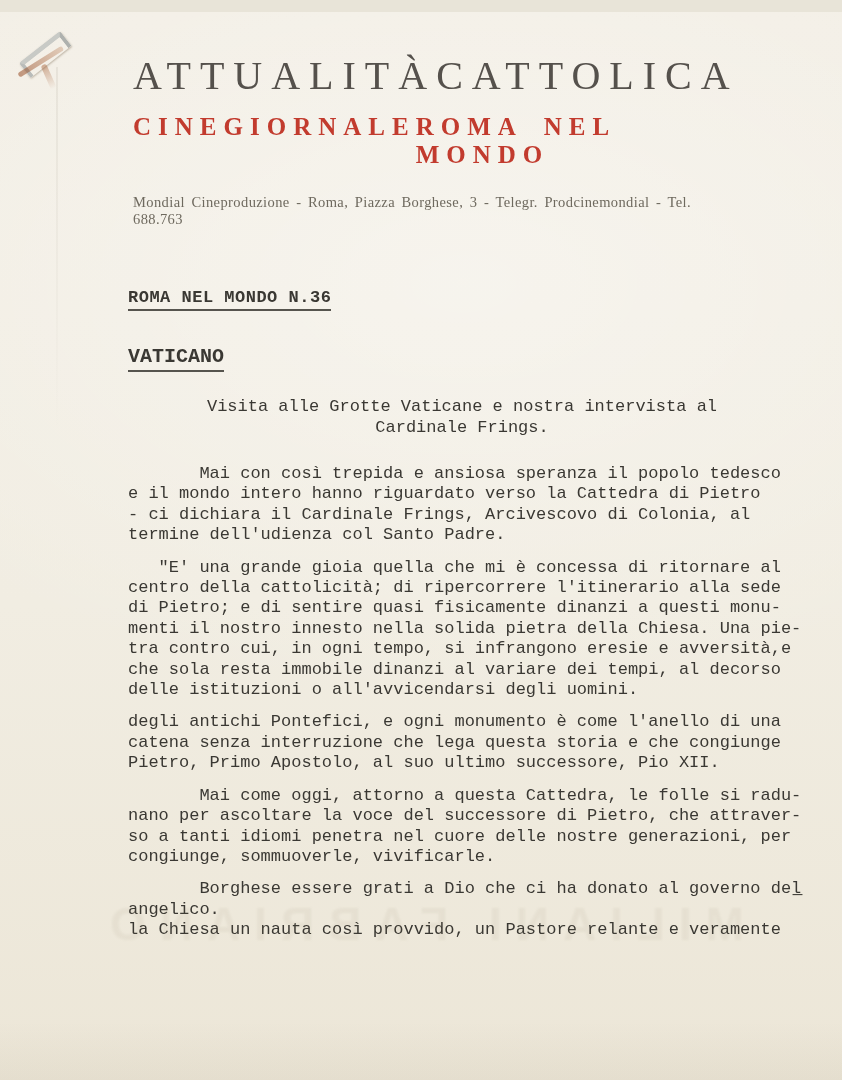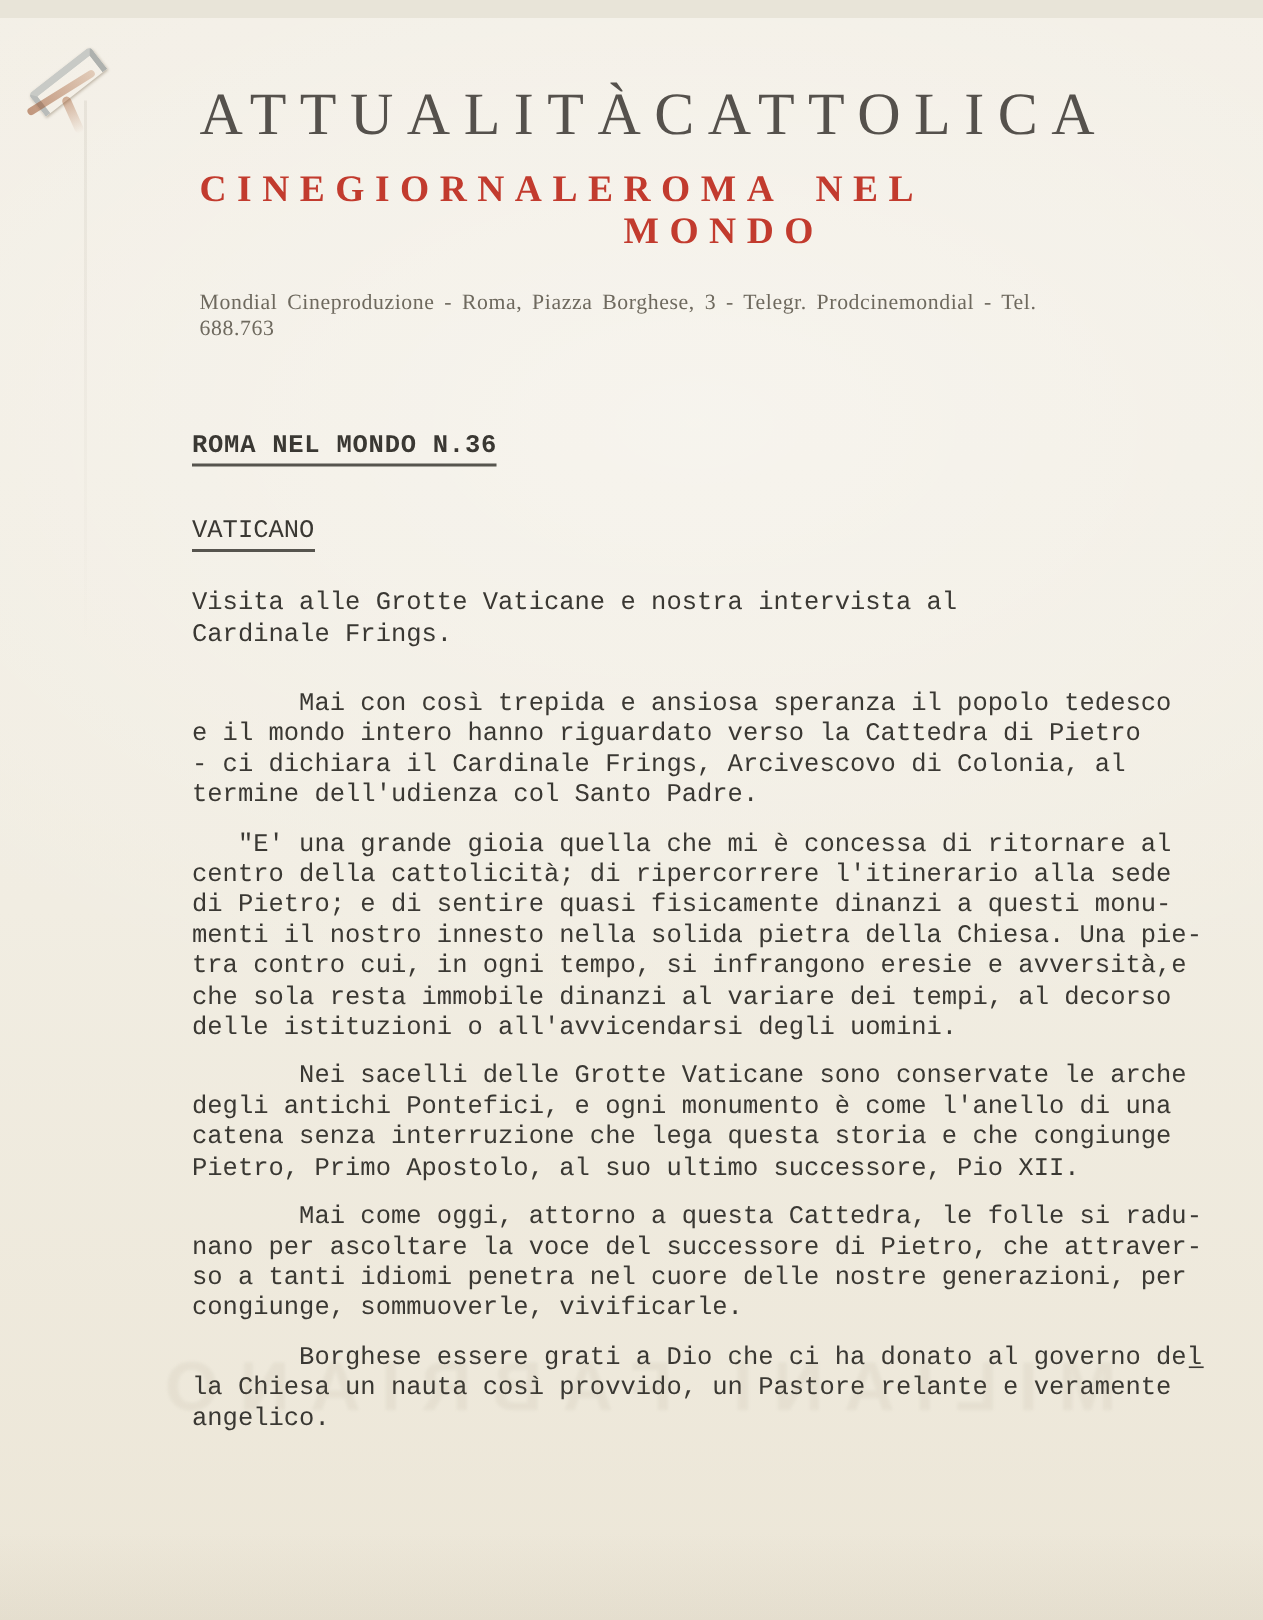--- a/index.html
+++ b/index.html
@@ -77,7 +77,7 @@
   }
   .section-heading-wrap{margin-top:34px;}
   .section-heading{
-    display:inline-block;font-size:17px;font-weight:400;
+    display:inline-block;font-size:20px;font-weight:700;
     border-bottom:2px solid rgba(58,56,51,0.85);padding-bottom:2px;
   }
   .article-subtitle{margin-top:24px;text-align:left;font-size:17px;line-height:21px;}

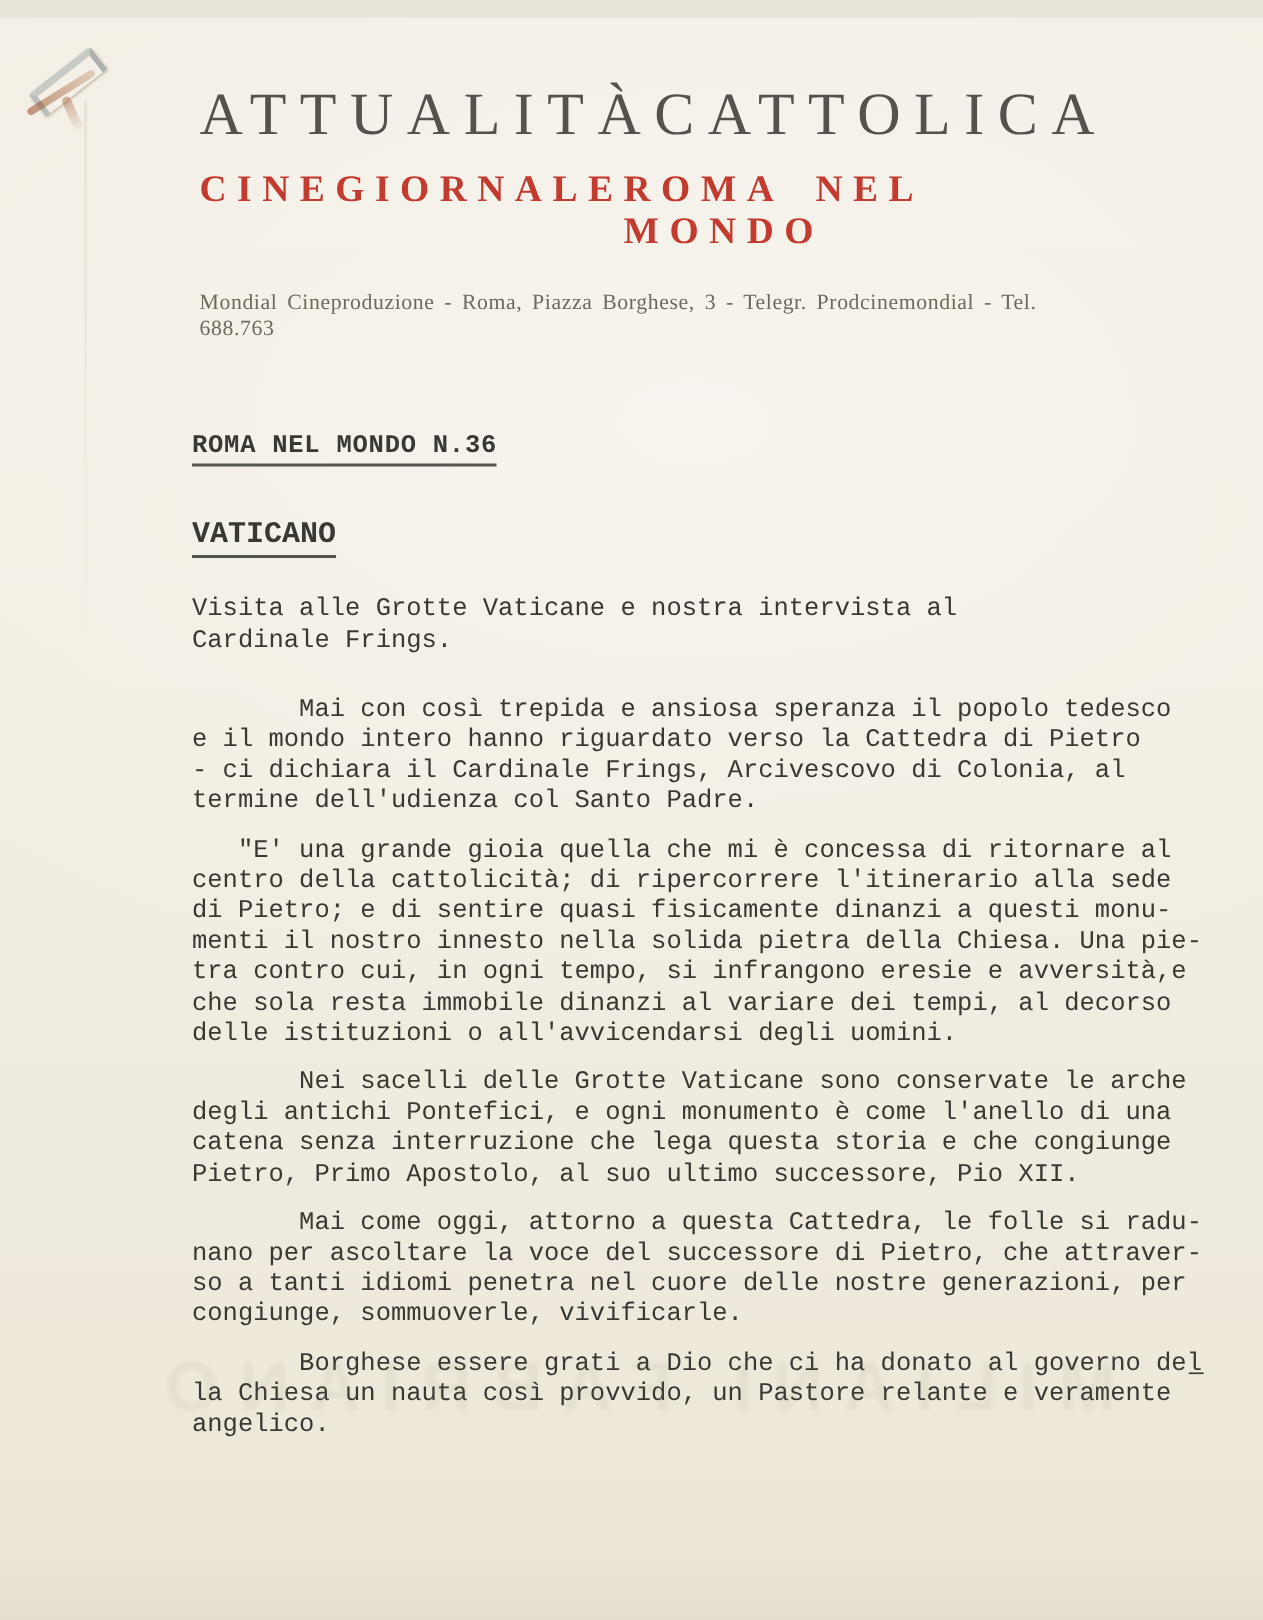--- a/index.html
+++ b/index.html
@@ -80,7 +80,7 @@
     display:inline-block;font-size:20px;font-weight:700;
     border-bottom:2px solid rgba(58,56,51,0.85);padding-bottom:2px;
   }
-  .article-subtitle{margin-top:24px;text-align:left;font-size:17px;line-height:21px;}
+  .article-subtitle{margin-top:24px;text-align:center;font-size:17px;line-height:21px;}
   .body-text{margin-top:26px;font-size:17px;line-height:20.4px;}
   .paragraph{margin:0 0 12px 0;}
   .line{white-space:pre;}

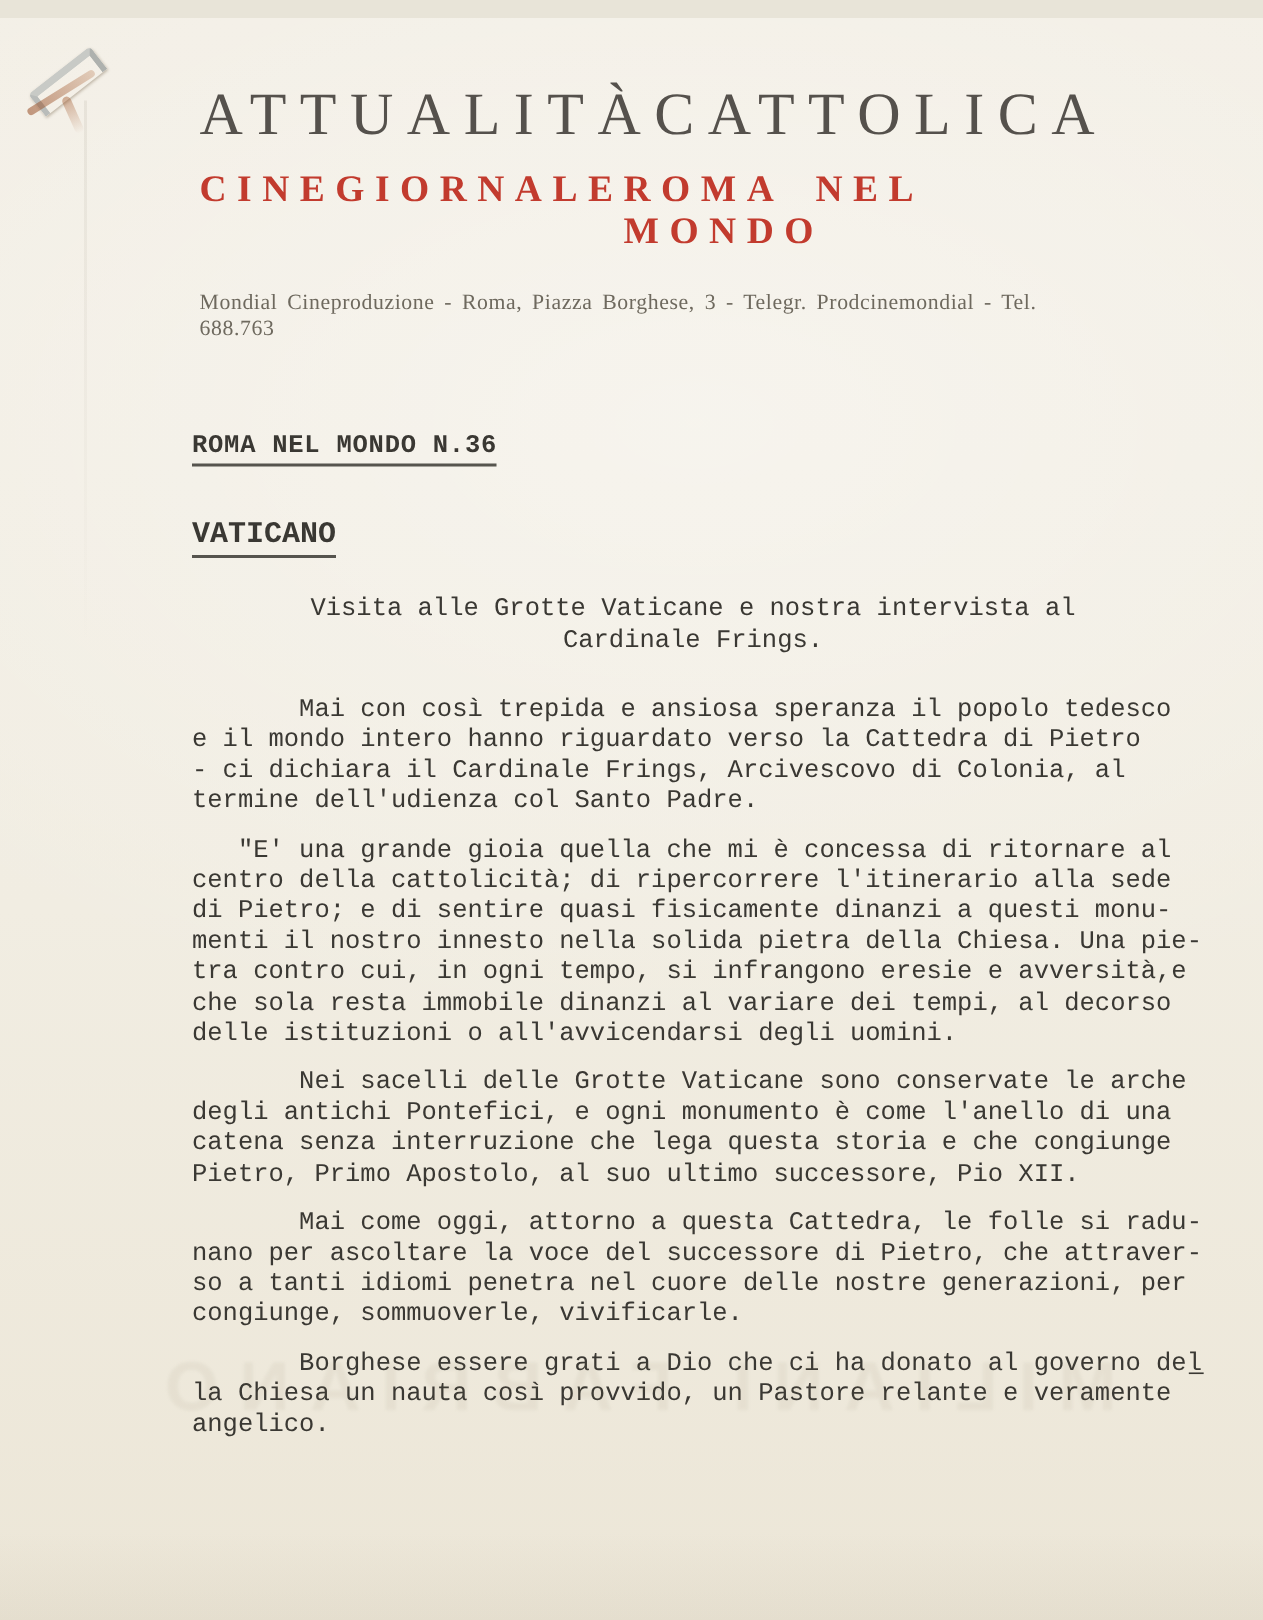--- a/index.html
+++ b/index.html
@@ -153,7 +153,6 @@
           <div class="line">delle istituzioni o all'avvicendarsi degli uomini.</div>
         </div>
         <div class="paragraph">
-          <div class="line">       Nei sacelli delle Grotte Vaticane sono conservate le arche</div>
           <div class="line">degli antichi Pontefici, e ogni monumento è come l'anello di una</div>
           <div class="line">catena senza interruzione che lega questa storia e che congiunge</div>
           <div class="line">Pietro, Primo Apostolo, al suo ultimo successore, Pio XII.</div>

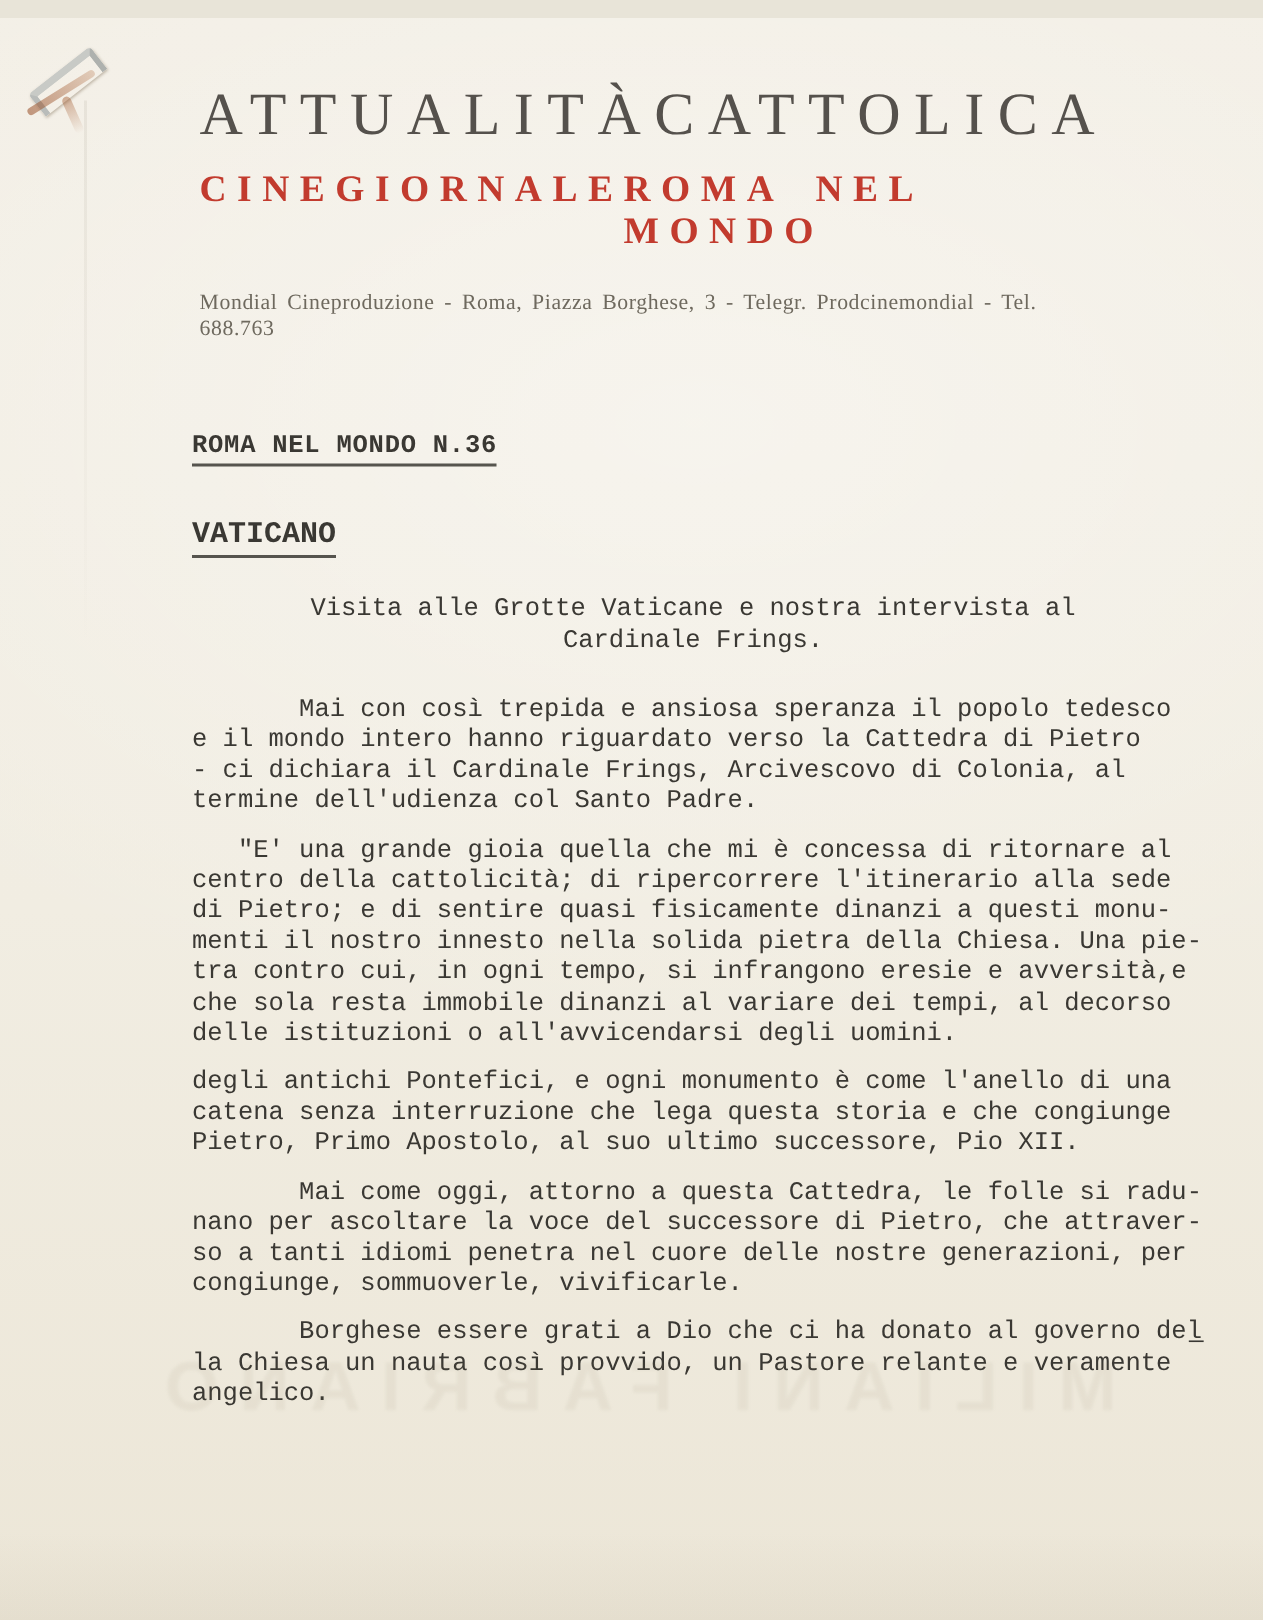--- a/index.html
+++ b/index.html
@@ -165,8 +165,8 @@
         </div>
         <div class="paragraph">
           <div class="line">       Borghese essere grati a Dio che ci ha donato al governo del̲</div>
+          <div class="line">angelico.</div>
           <div class="line">la Chiesa un nauta così provvido, un Pastore relante e veramente</div>
-          <div class="line">angelico.</div>
         </div>
       </div>
   </div>

